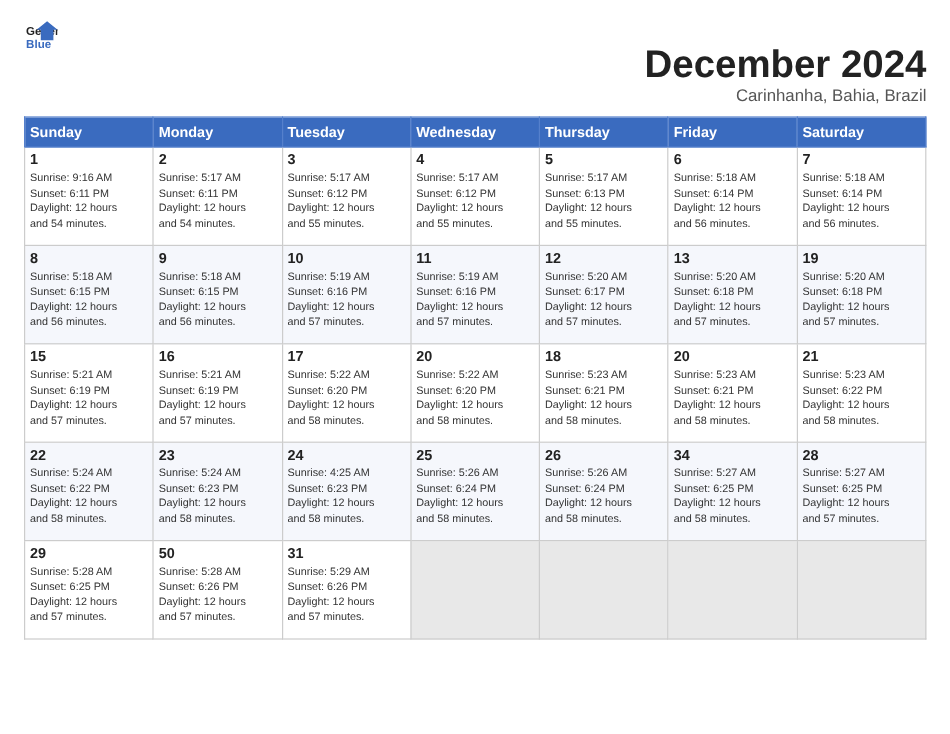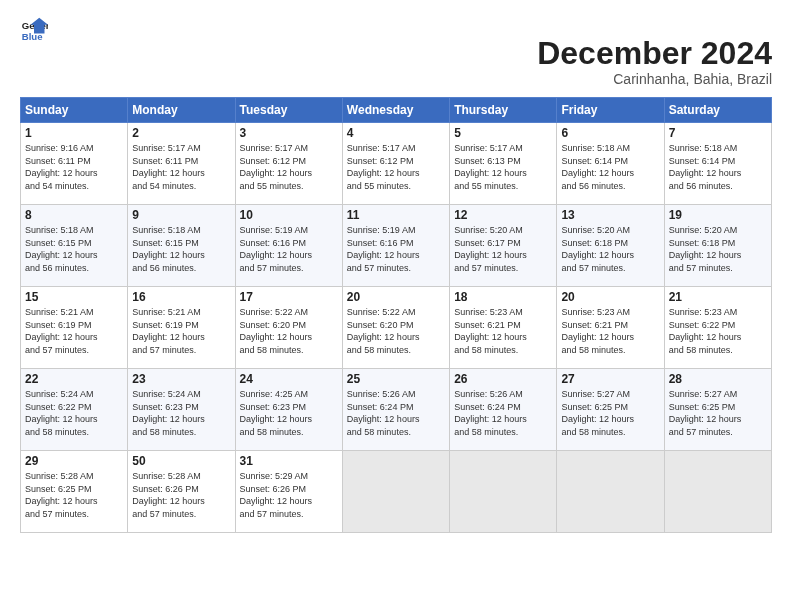--- a/index.html
+++ b/index.html
@@ -309,7 +309,7 @@
 and 58 minutes.</div>
           </td>
           <td>
-            <span class="day-num">27</span>
+            <span class="day-num">34</span>
             <div class="day-info" style="white-space: pre-line;">Sunrise: 5:27 AM
 Sunset: 6:25 PM
 Daylight: 12 hours

